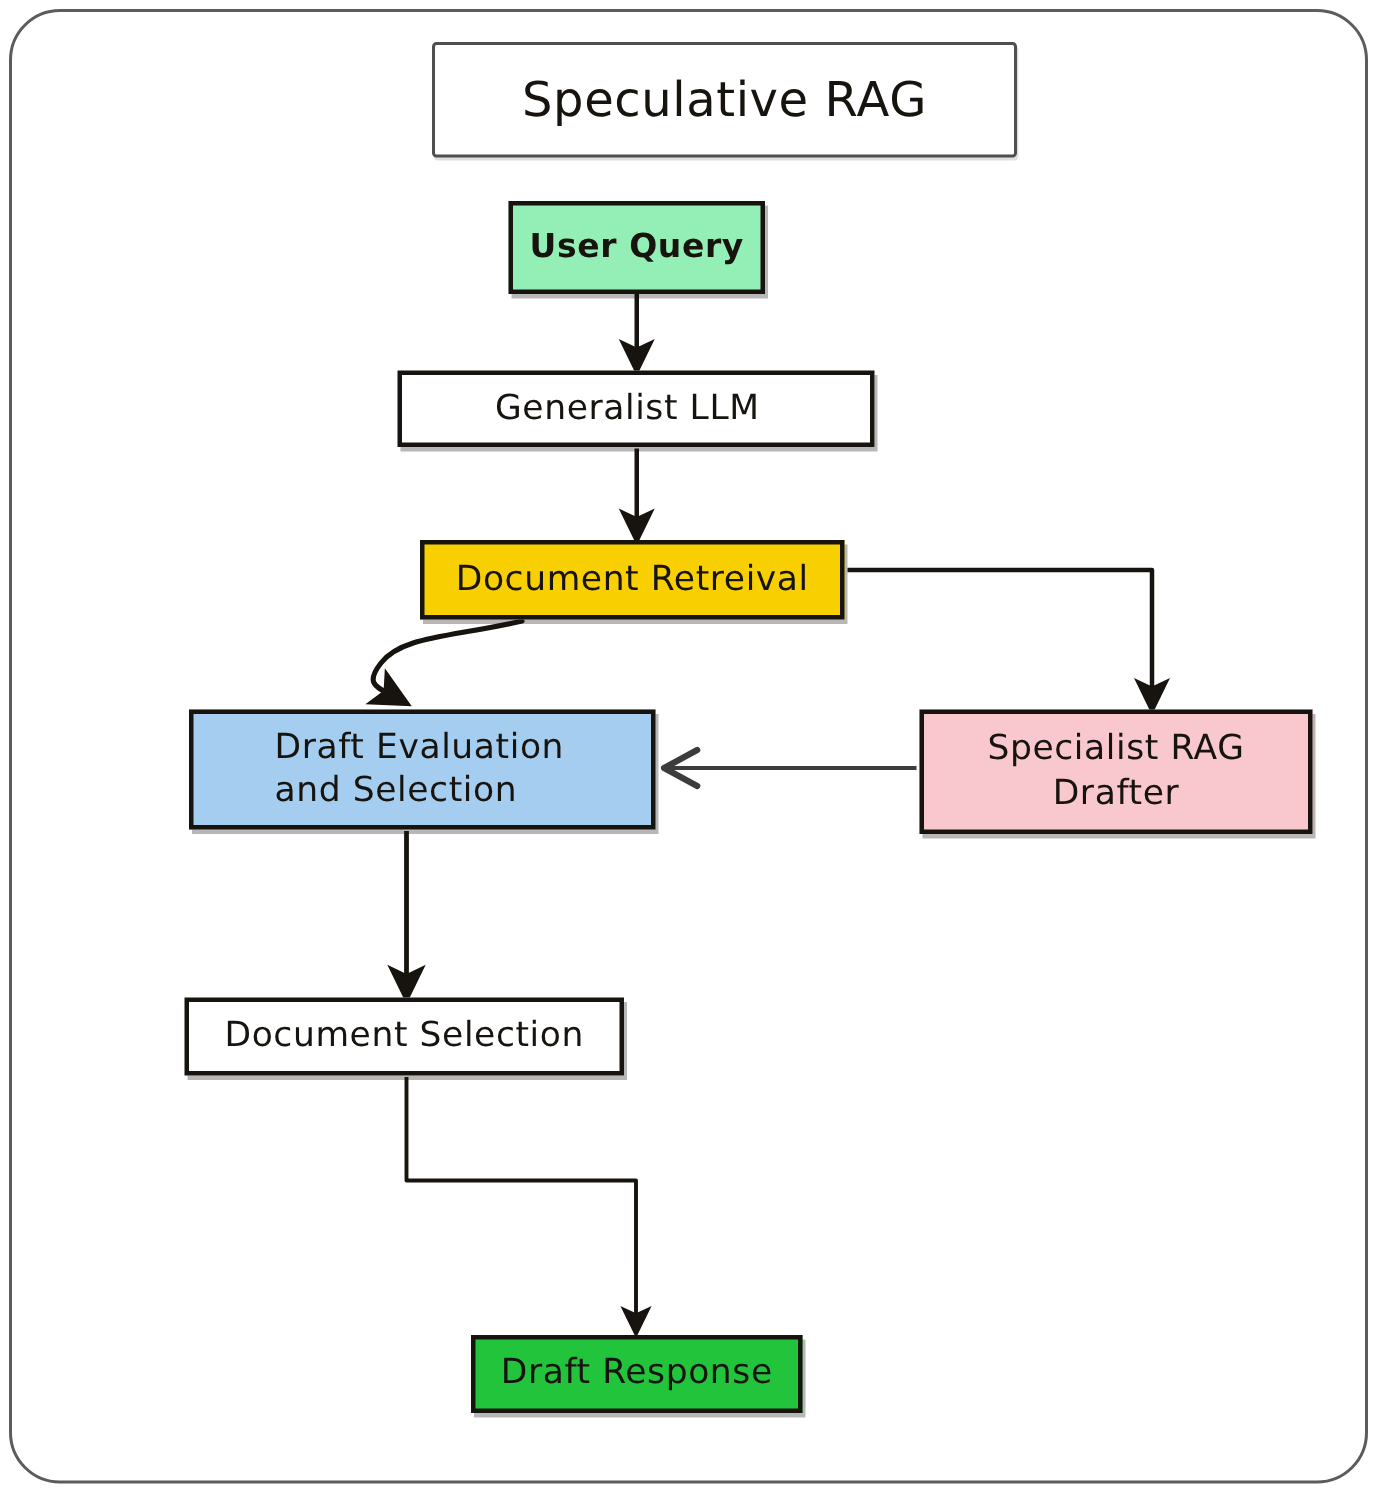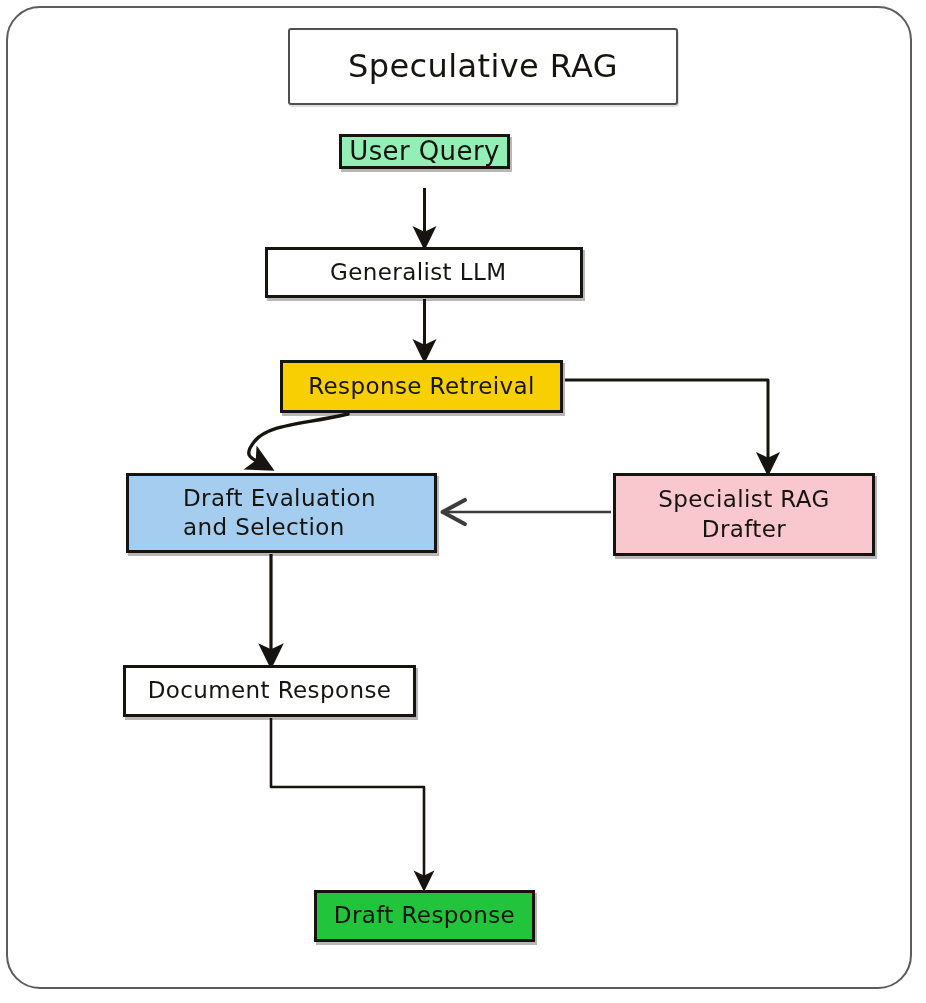--- a/index.html
+++ b/index.html
@@ -70,9 +70,10 @@
     left: 339px;
     top: 134px;
     width: 171px;
-    height: 35px;
+    height: 62px;
     background: #93efb5;
-    font-size: 26px;
+    font-size: 22px;
+    font-weight: bold;
   }
   #node-generalist-llm {
     left: 265px;

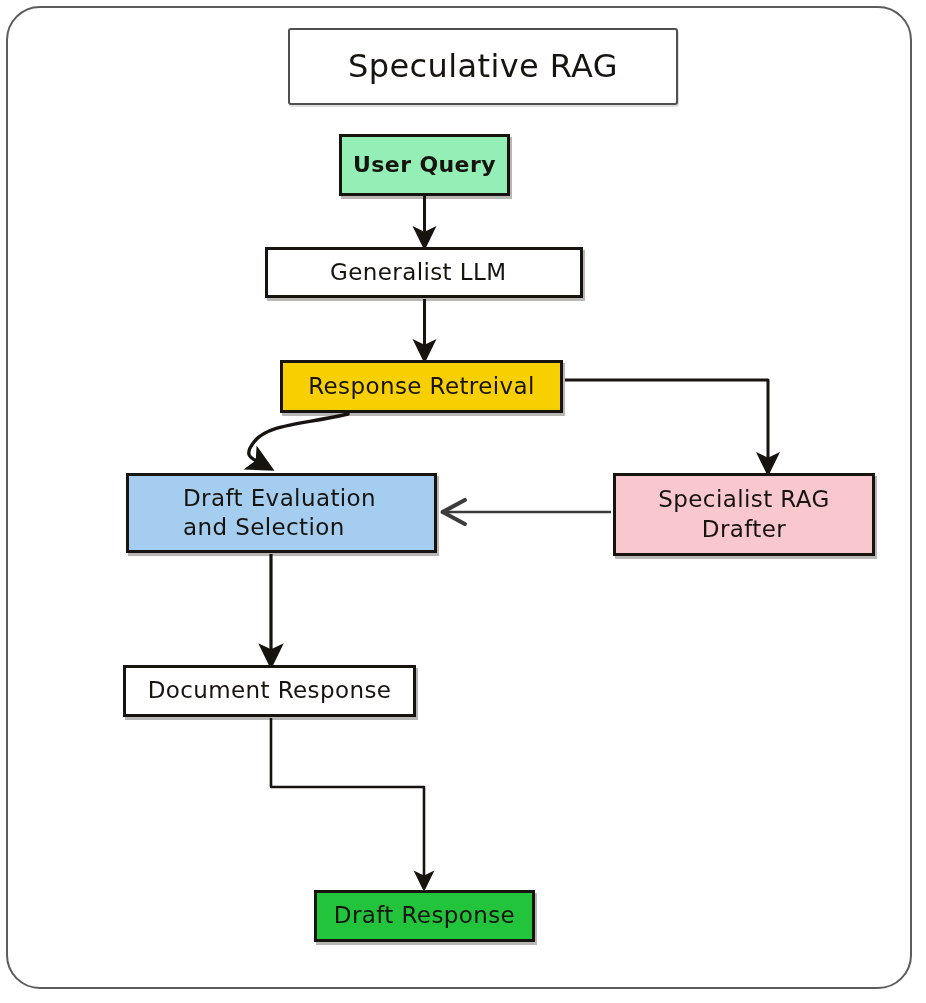--- a/index.html
+++ b/index.html
@@ -187,7 +187,7 @@
 
   <div class="node sketch" id="node-generalist-llm">Generalist LLM</div>
 
-  <div class="node sketch" id="node-document-retrieval">Response Retreival</div>
+  <div class="node sketch" id="node-document-retrieval">Document Retreival</div>
 
   <div class="node sketch" id="node-draft-evaluation">Draft Evaluation
 and Selection</div>

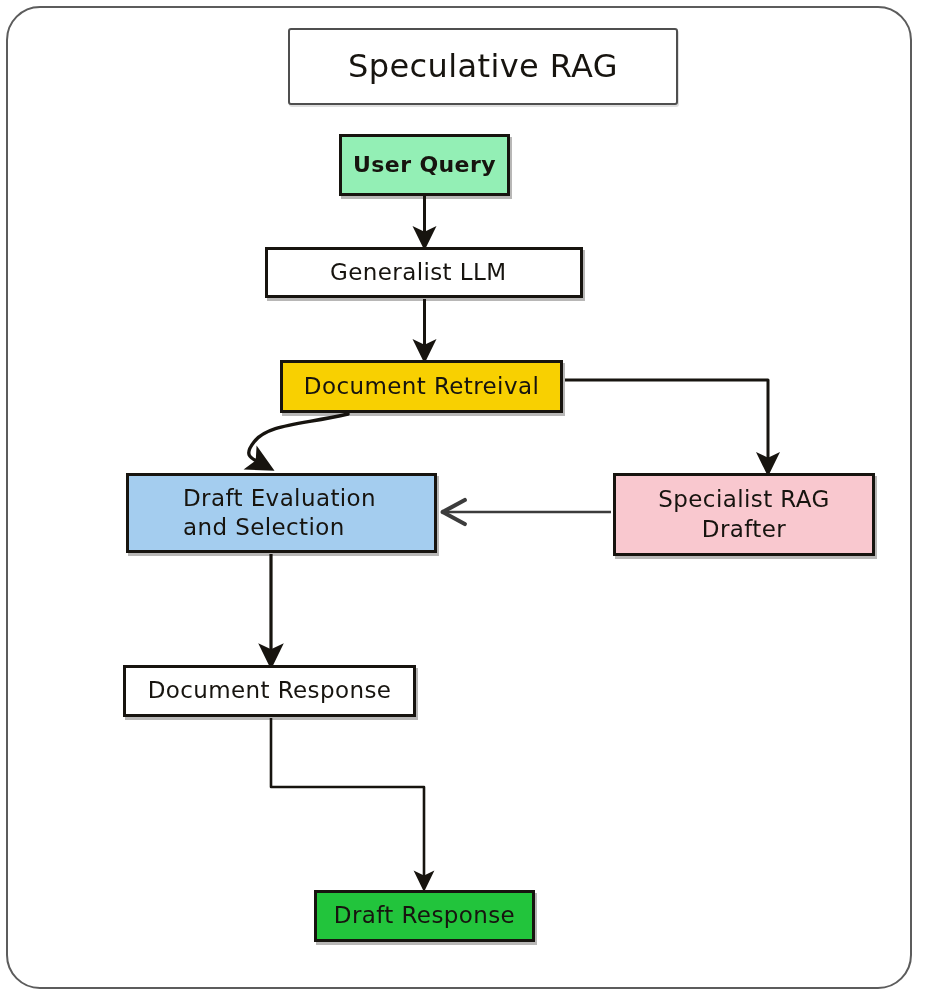--- a/index.html
+++ b/index.html
@@ -195,7 +195,7 @@
   <div class="node sketch" id="node-specialist-drafter">Specialist RAG
 Drafter</div>
 
-  <div class="node sketch" id="node-document-selection">Document Response</div>
+  <div class="node sketch" id="node-document-selection">Document Selection</div>
 
   <div class="node sketch" id="node-final-response">Draft Response</div>
 

